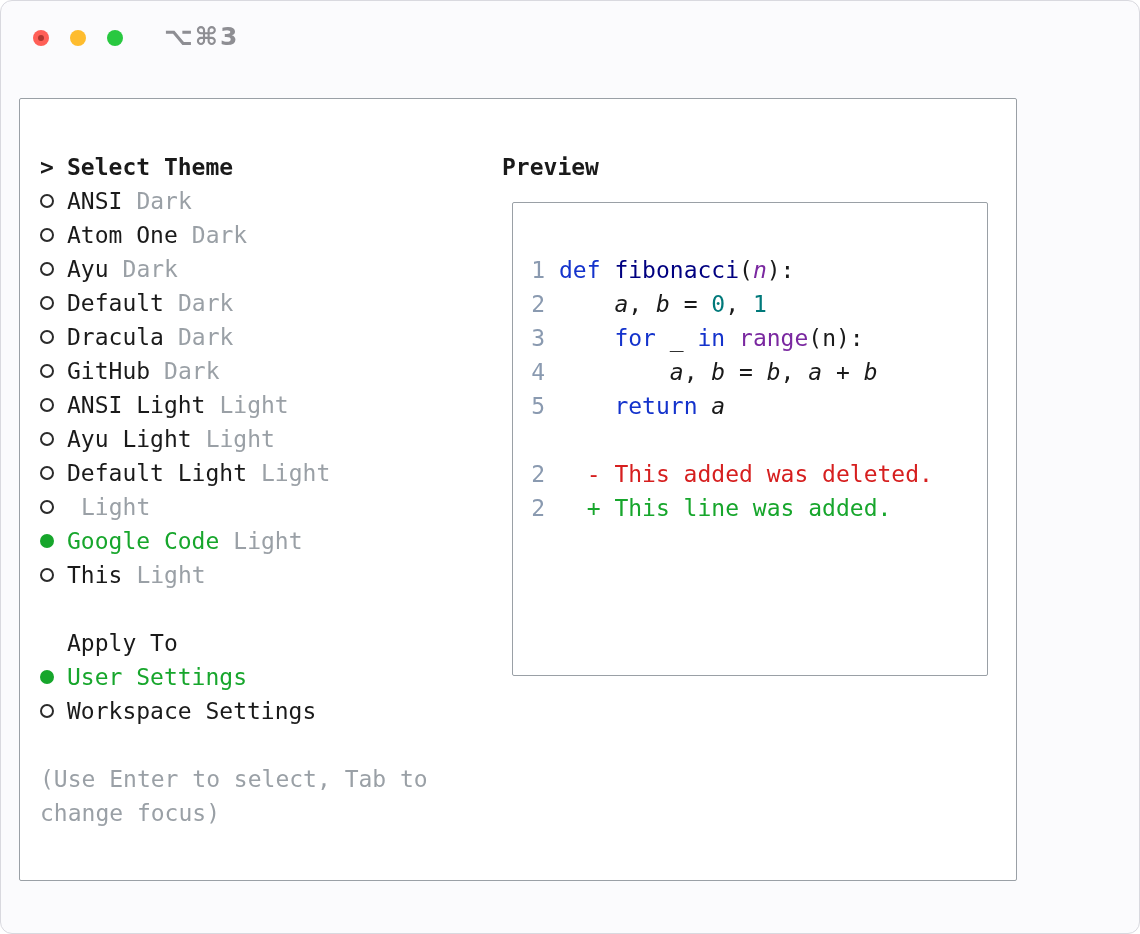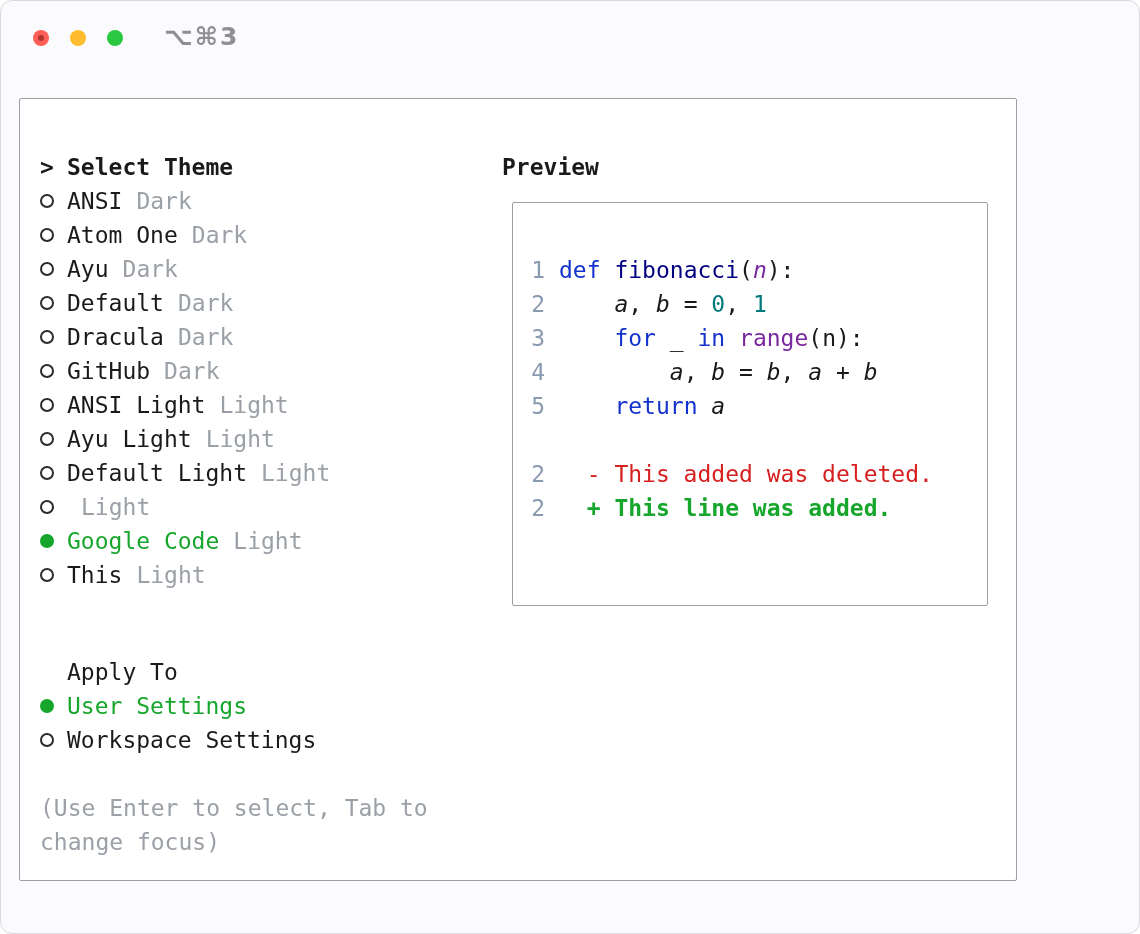--- a/index.html
+++ b/index.html
@@ -69,7 +69,7 @@
   }
   .preview-box {
     position: absolute; left: 492px; top: 103px;
-    width: 476px; height: 404px;
+    width: 476px; height: 474px;
     border: 1px solid #9aa0a6;
     border-radius: 2px;
     box-sizing: border-box;

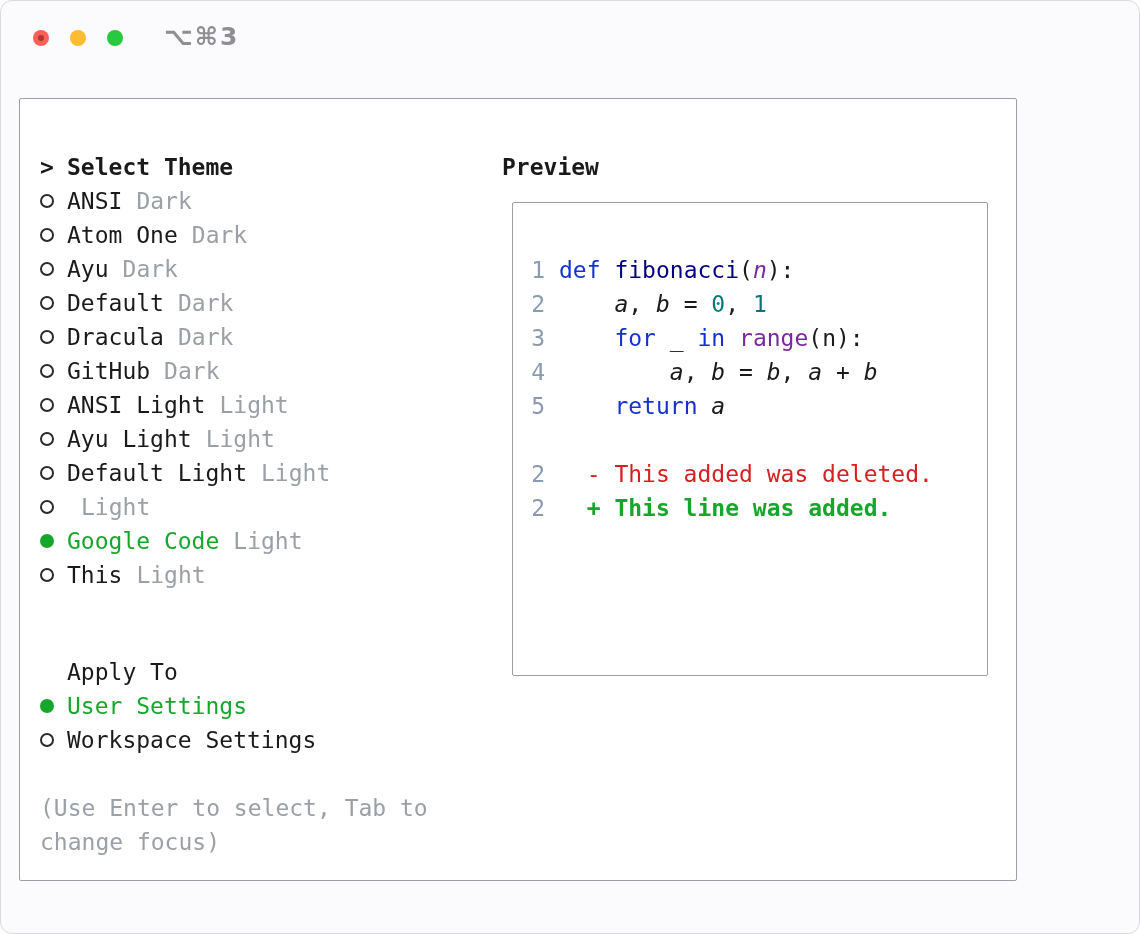--- a/index.html
+++ b/index.html
@@ -87,7 +87,7 @@
   .tk-num { color: var(--numc); }
   .cbody.context { color: var(--muted); }
   .cbody.deleted { color: var(--red); }
-  .cbody.added { color: var(--green); font-weight: bold; }
+  .cbody.added { color: var(--green); }
 </style>
 </head>
 <body>

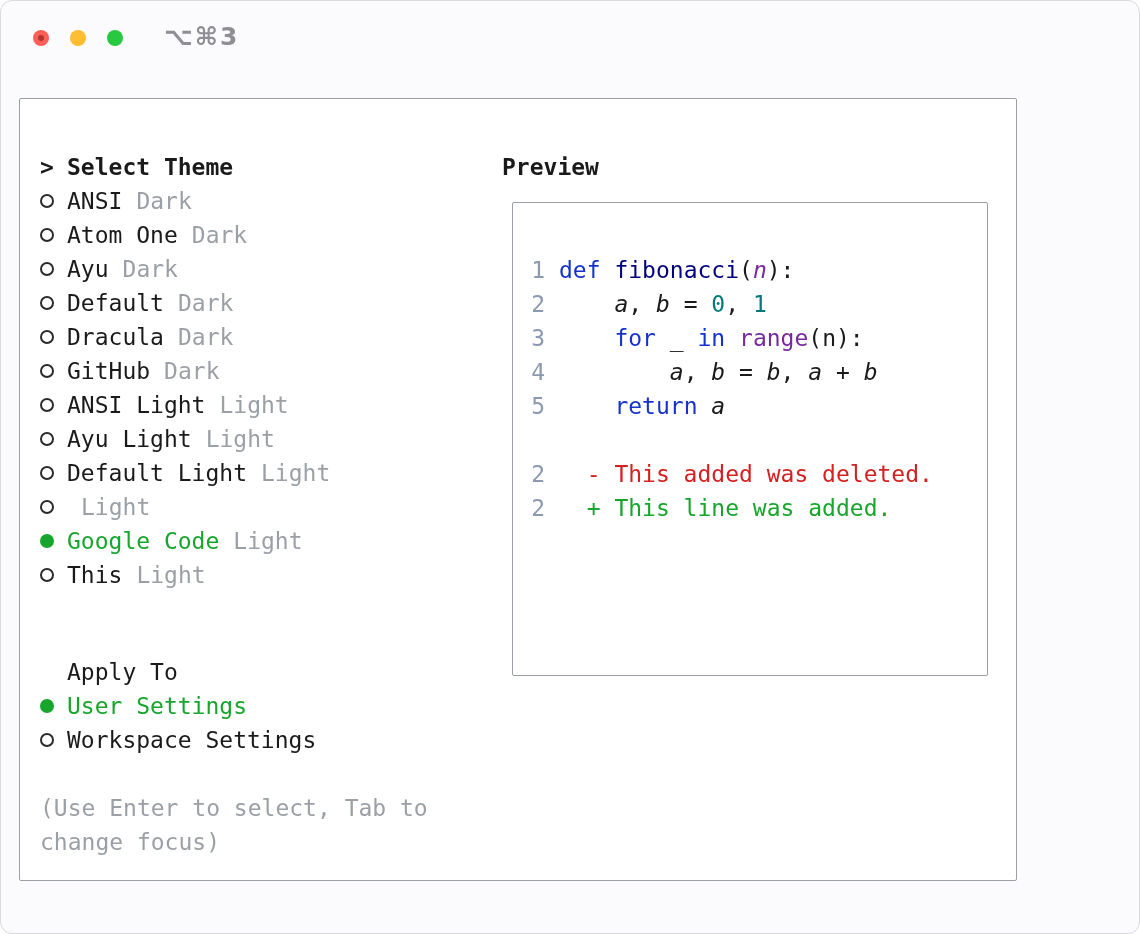--- a/index.html
+++ b/index.html
@@ -59,7 +59,7 @@
   .item .name { color: #1a1a1a; }
   .item.selected .name { color: var(--green); }
   .variant { color: var(--muted); margin-left: 14px; }
-  .apply-title { padding-left: 27px; margin-top: 29px; }
+  .apply-title { padding-left: 27px; }
   .hint { color: var(--muted); }
   .spacer { height: 34px; }
   .preview-title {

